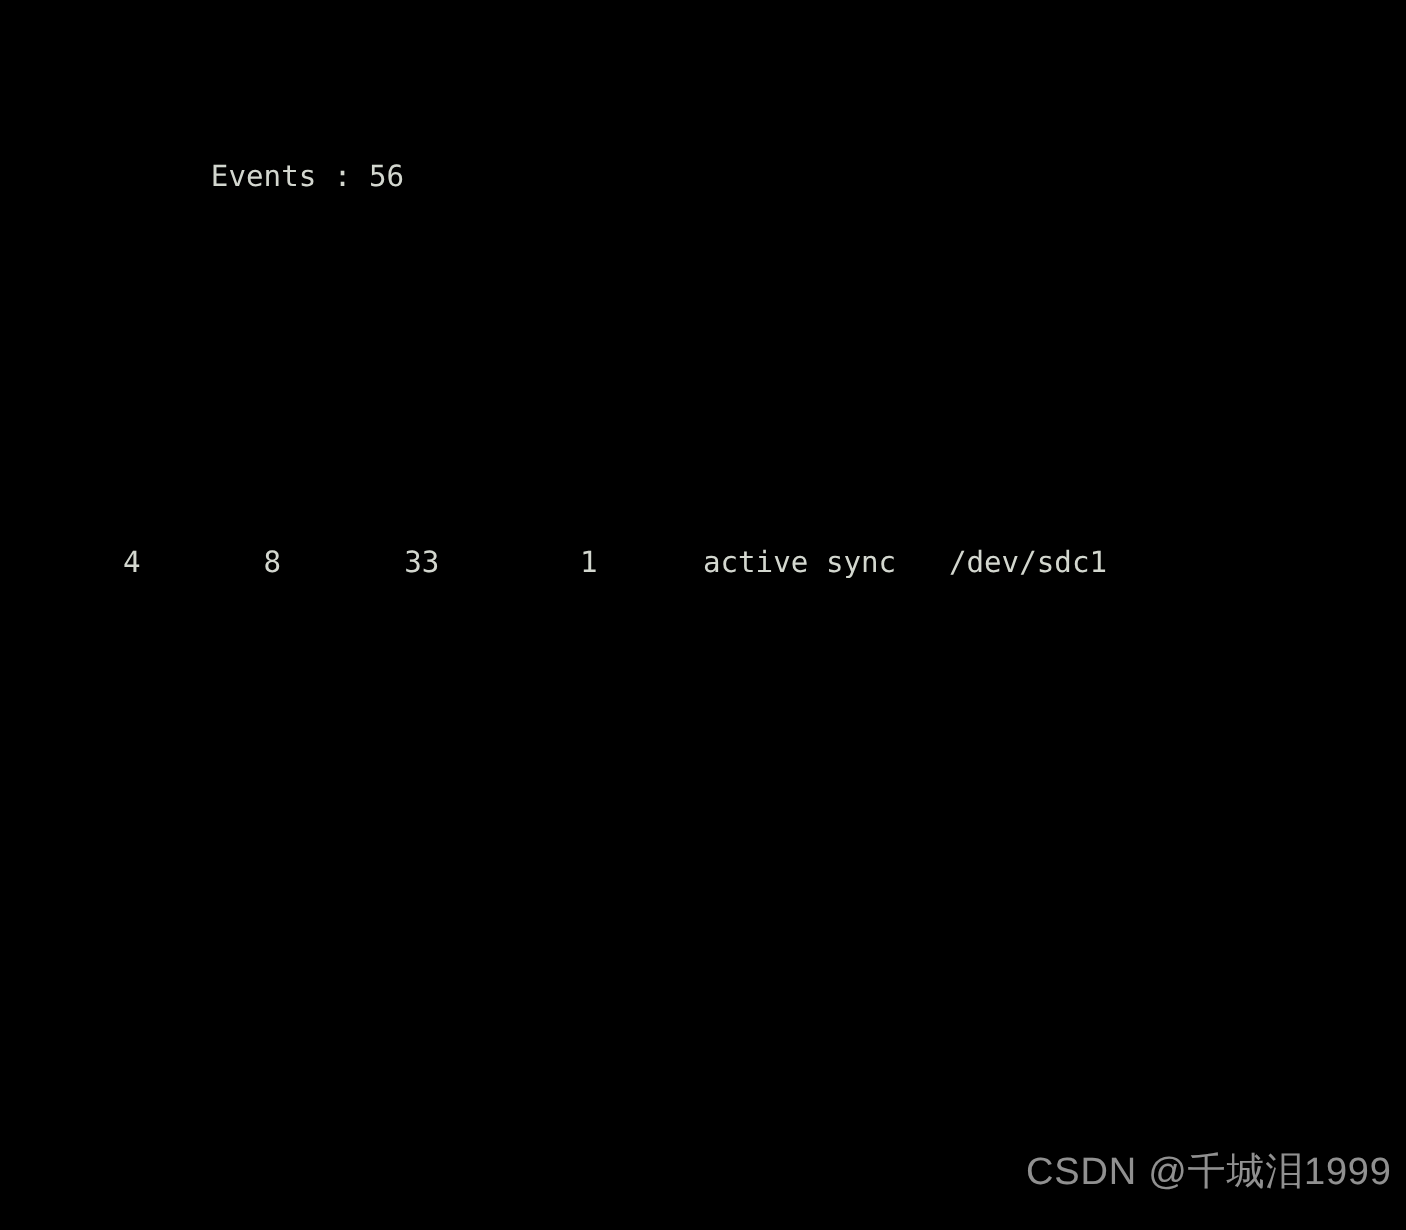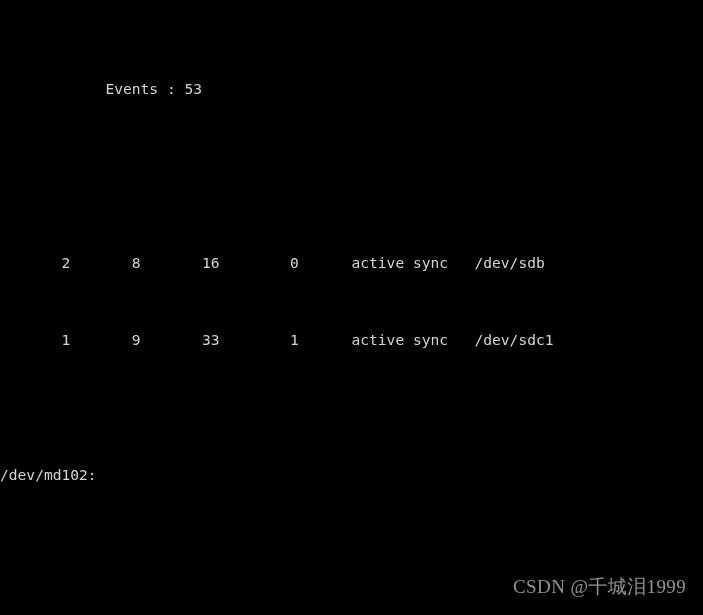--- a/index.html
+++ b/index.html
@@ -63,7 +63,7 @@
   <div id="screen">
 
     
-    <div class="line">            Events : 53</div>
+    <div class="line">            Events : 56</div>
 
     <div class="line"></div>
 

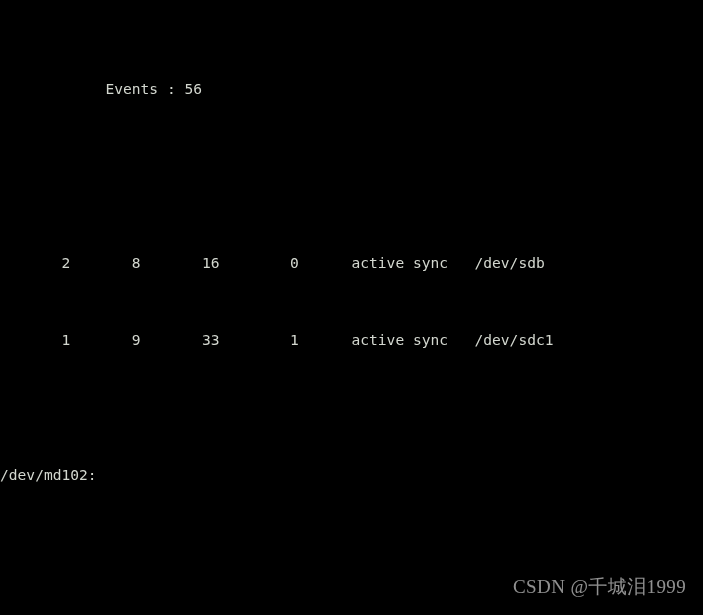--- a/index.html
+++ b/index.html
@@ -68,7 +68,6 @@
     <div class="line"></div>
 
 
-    <div class="line">       2       8       16        0      active sync   /dev/sdb</div>
 
     <div class="line">       1       9       33        1      active sync   /dev/sdc1</div>
 

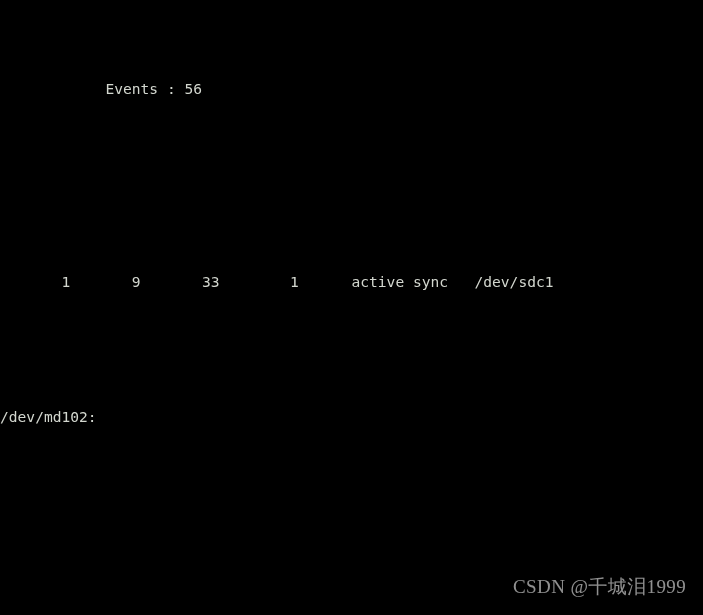--- a/index.html
+++ b/index.html
@@ -69,7 +69,7 @@
 
 
 
-    <div class="line">       1       9       33        1      active sync   /dev/sdc1</div>
+    <div class="line">       4       8       33        1      active sync   /dev/sdc1</div>
 
     
 

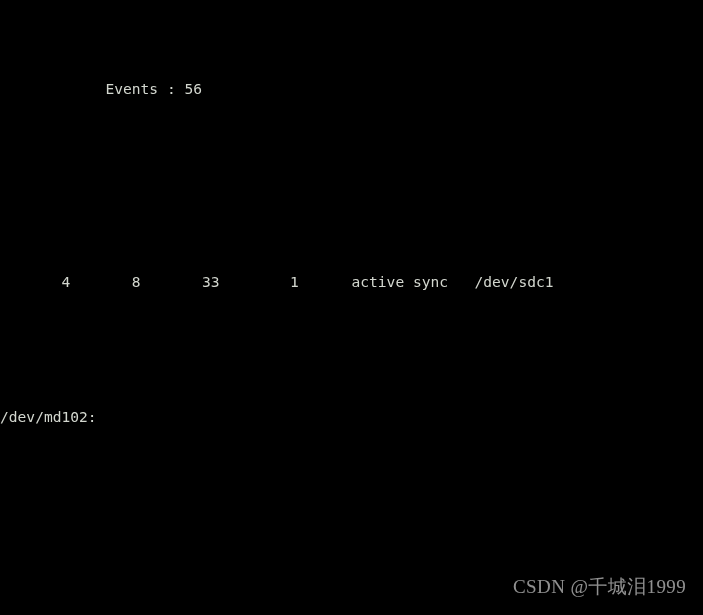--- a/index.html
+++ b/index.html
@@ -74,7 +74,6 @@
     
 
     
-    <div class="line">/dev/md102:</div>
 
     
 

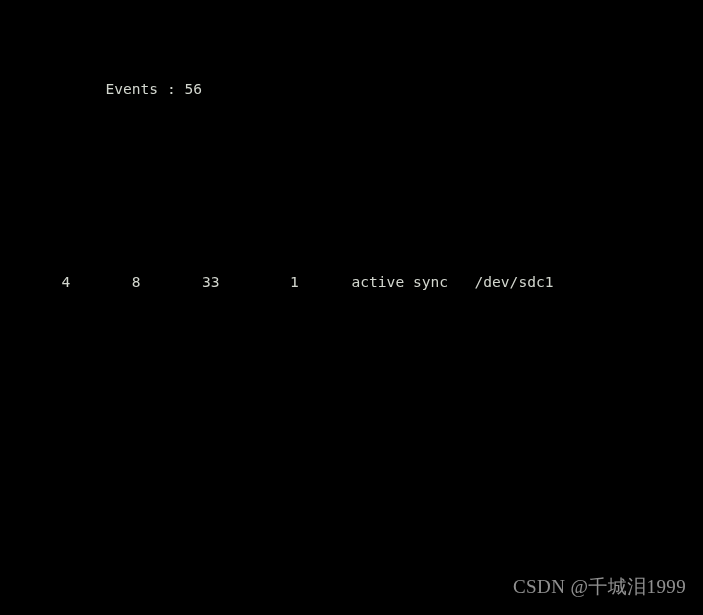--- a/index.html
+++ b/index.html
@@ -47,7 +47,7 @@
     position: absolute;
     left: 513px;
     top: 577px;
-    font-family: Liberation Serif, serif;
+    font-family: Liberation Sans, sans-serif;
     font-size: 19px;
     color: rgba(232, 232, 232, 0.62);
     letter-spacing: 0.4px;

